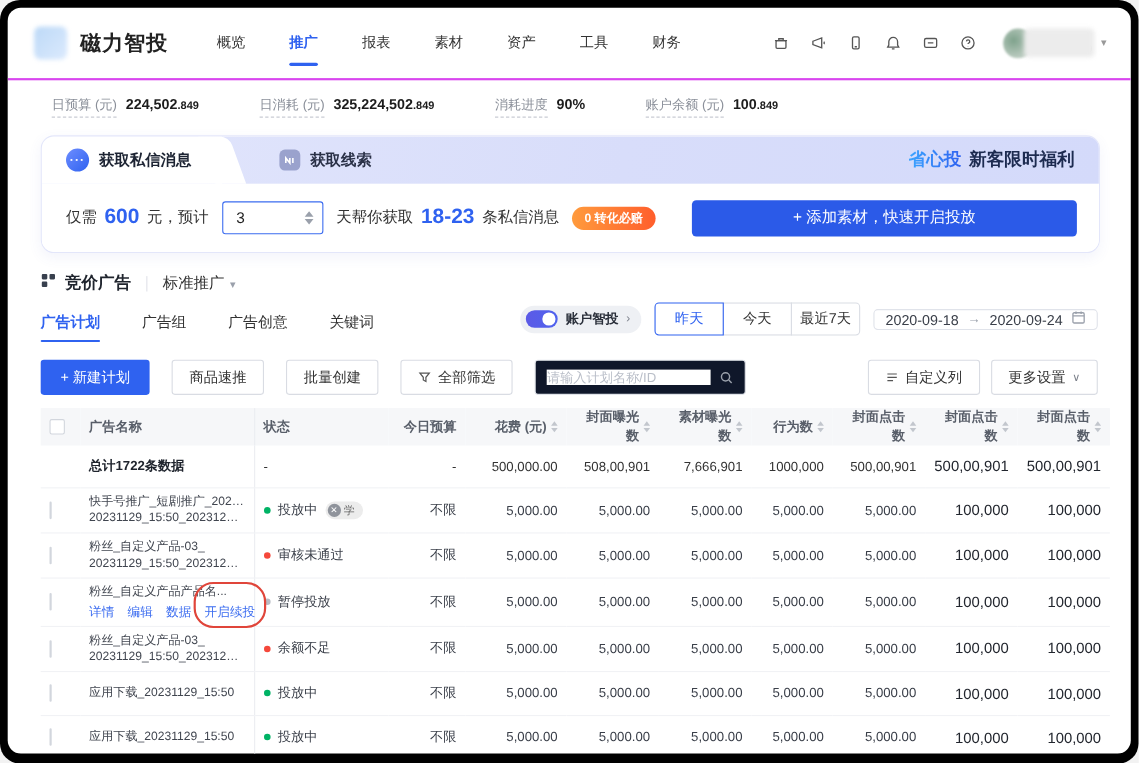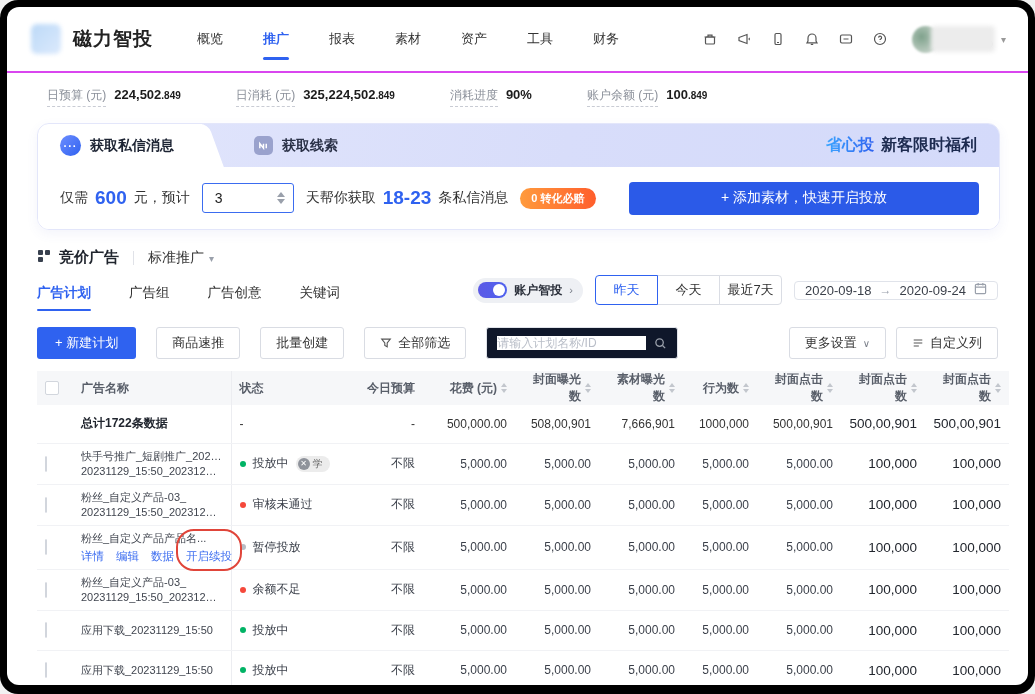--- a/index.html
+++ b/index.html
@@ -311,14 +311,14 @@
     </div>
     <div class="toolbar-right">
       <button class="btn-plain">
+        <svg viewBox="0 0 14 14">
+              <path d="M2 3.5h10M2 7h10M2 10.5h6"></path>
+            </svg>
+        <span>自定义列</span>
+      </button>
+      <button class="btn-plain">
         <span>更多设置</span>
         <span class="caret-sm">∨</span>
-      </button>
-      <button class="btn-plain">
-        <svg viewBox="0 0 14 14">
-              <path d="M2 3.5h10M2 7h10M2 10.5h6"></path>
-            </svg>
-        <span>自定义列</span>
       </button>
     </div>
   </div>

